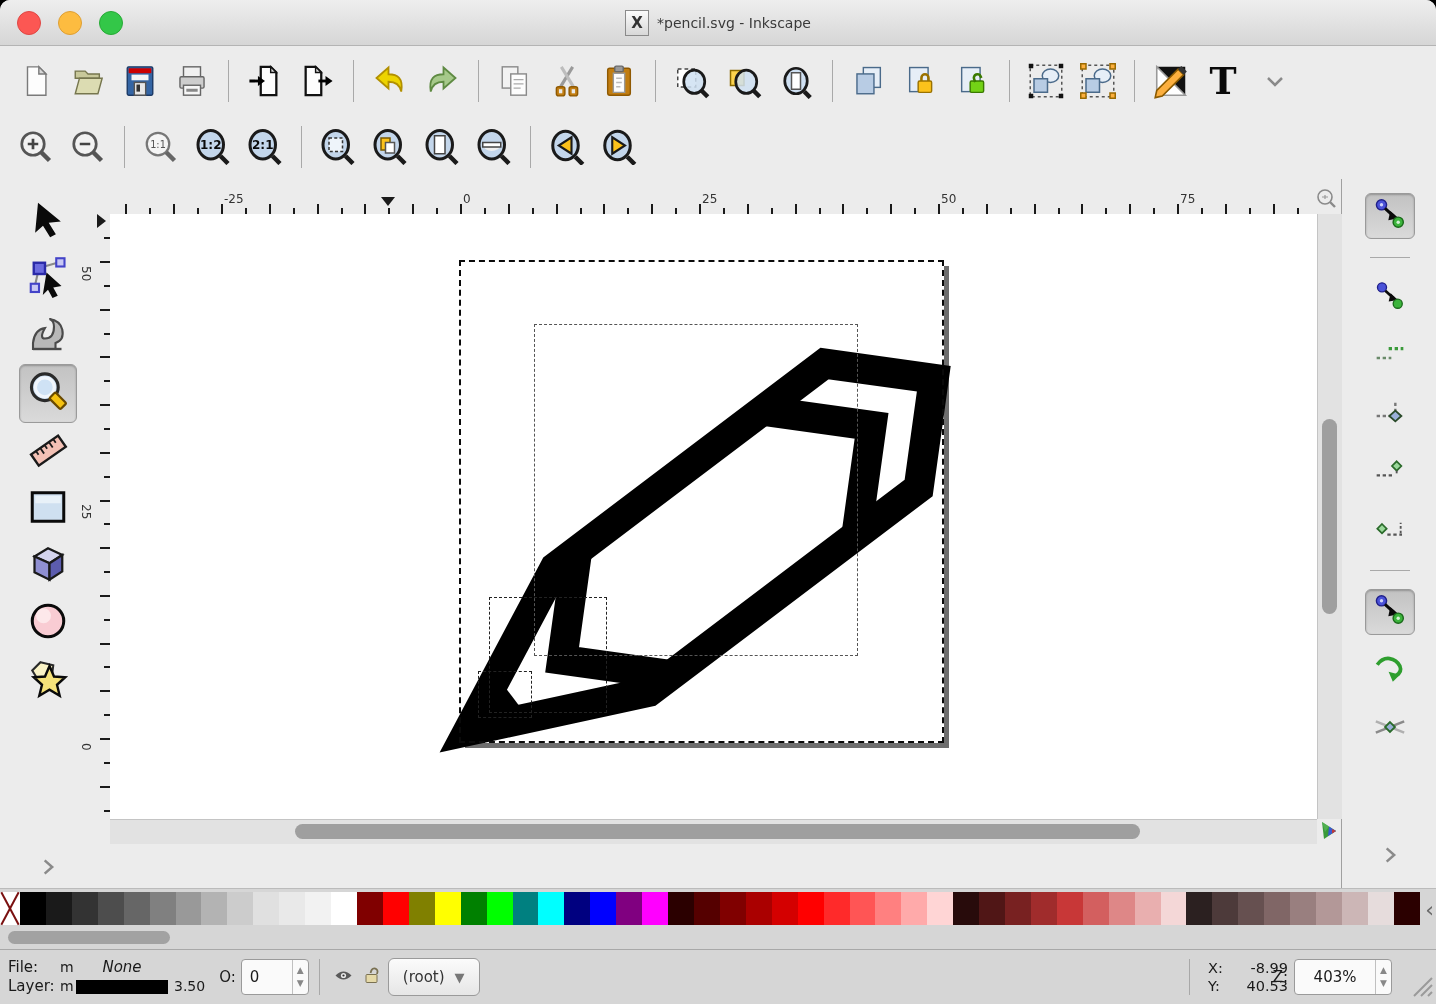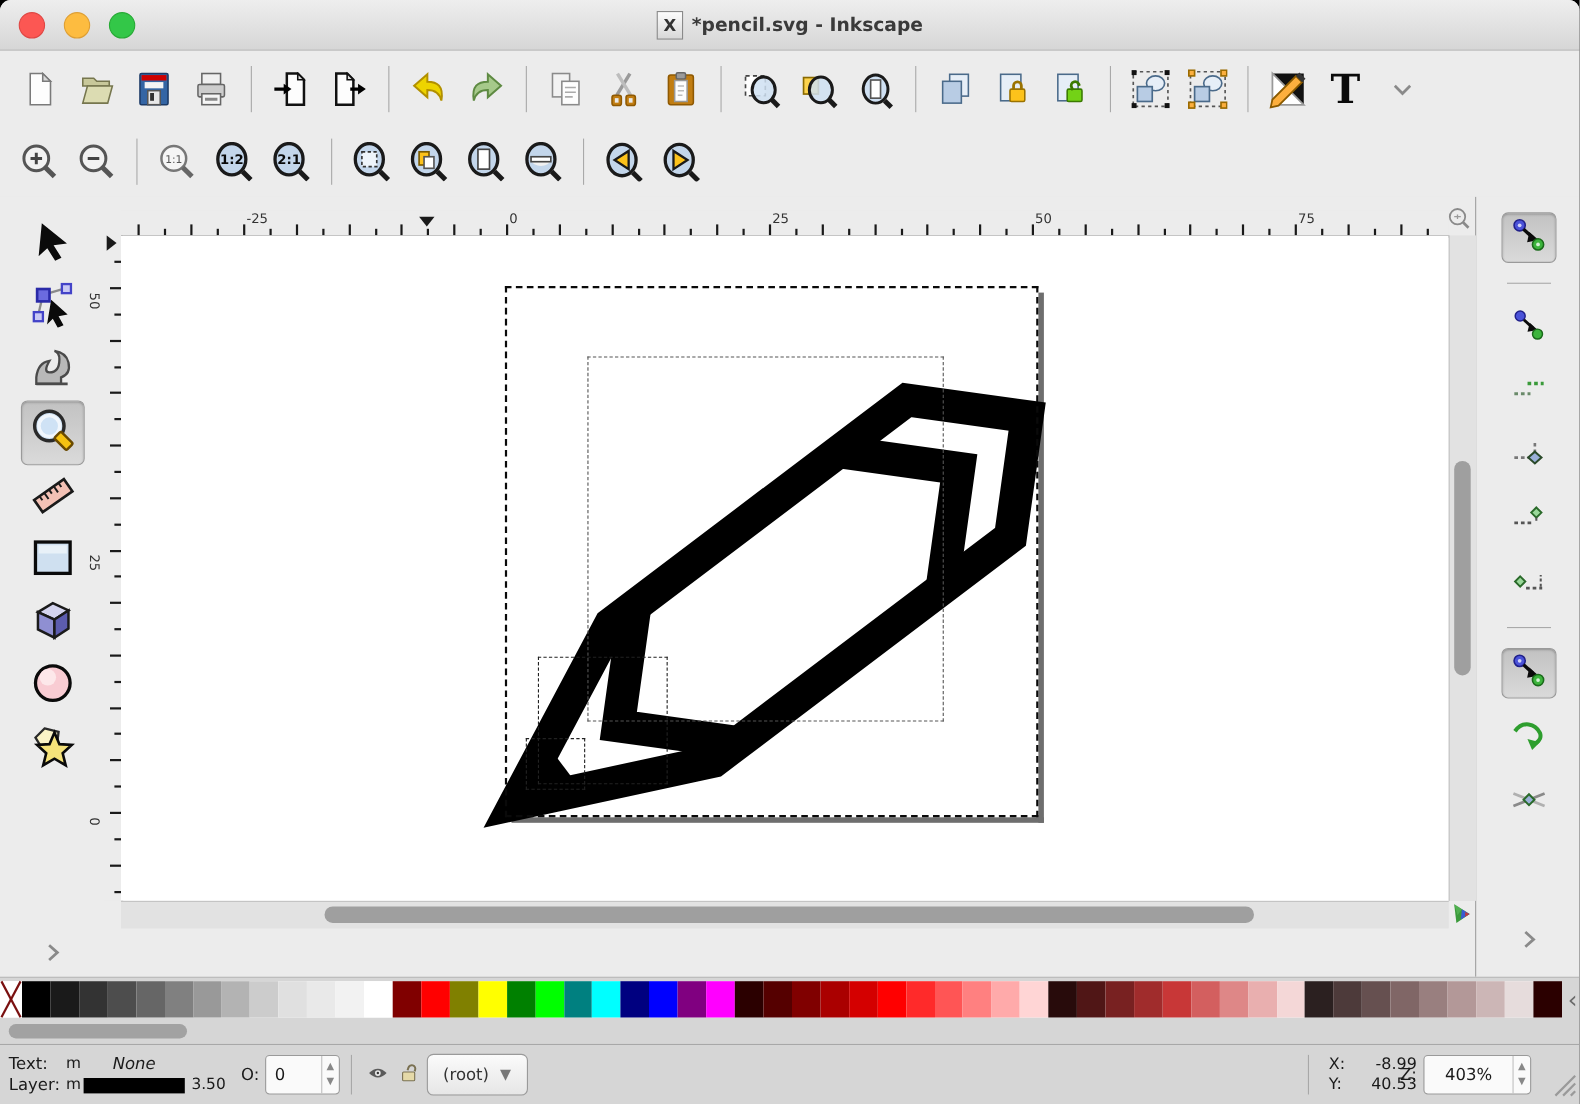--- a/index.html
+++ b/index.html
@@ -14,7 +14,7 @@
   .light.green{background:#33c748;border:1px solid #27aa35;}
   .titlewrap{position:absolute;left:0;right:0;display:flex;justify-content:center;align-items:center;gap:8px;pointer-events:none;}
   .titleicon{width:22px;height:24px;background:linear-gradient(#fcfcfc,#d8d8d8);border:1px solid #8a8a8a;color:#333;font-size:15px;display:flex;align-items:center;justify-content:center;font-weight:bold;}
-  .title{font-size:17px;font-weight:bold;color:#3a3a3a;}
+  .title{font-size:14px;font-weight:normal;color:#3a3a3a;}
   
   .menubar{height:42px;display:flex;align-items:center;padding-left:4px;background:#ececec;flex:0 0 auto;}
   .menu-item{font-size:17.5px;color:#111;padding:6px 15px;}

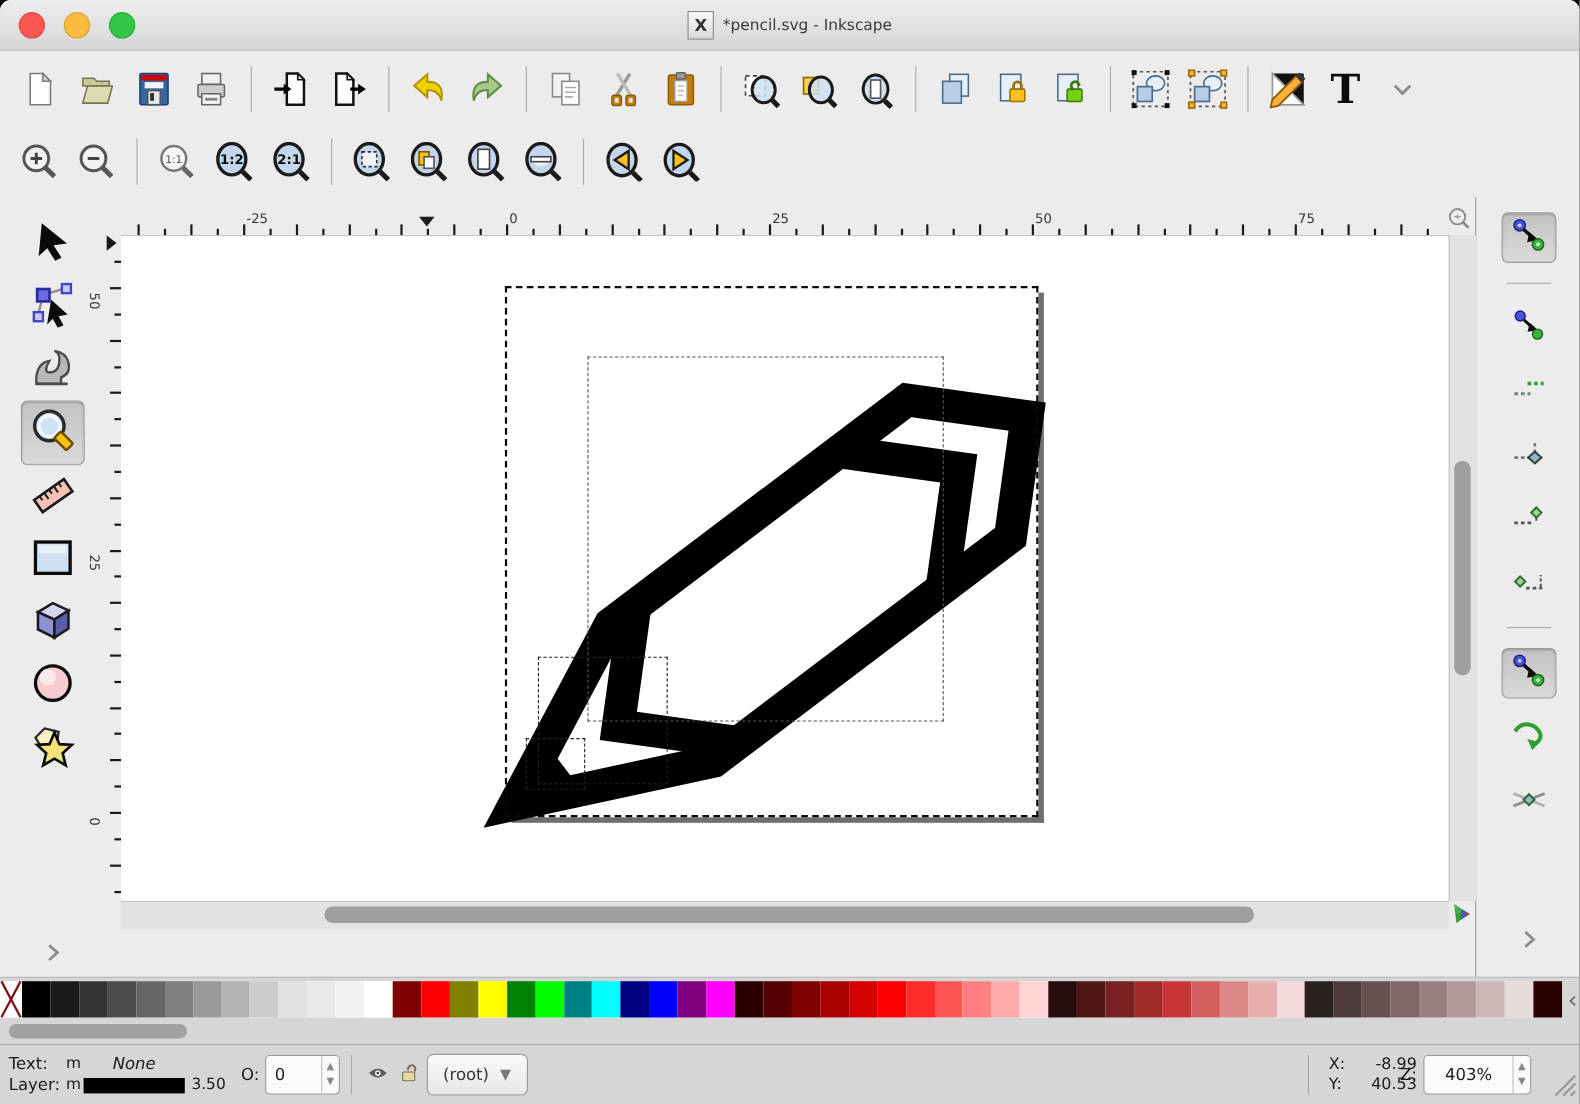--- a/index.html
+++ b/index.html
@@ -787,7 +787,7 @@
   <div class="statusbar">
     <div class="fs-block">
       <div class="fs-row">
-        <span class="fs-label">Text:</span>
+        <span class="fs-label">File:</span>
         <span class="fs-mark">m</span>
         <span class="fill-none">None</span>
       </div>

